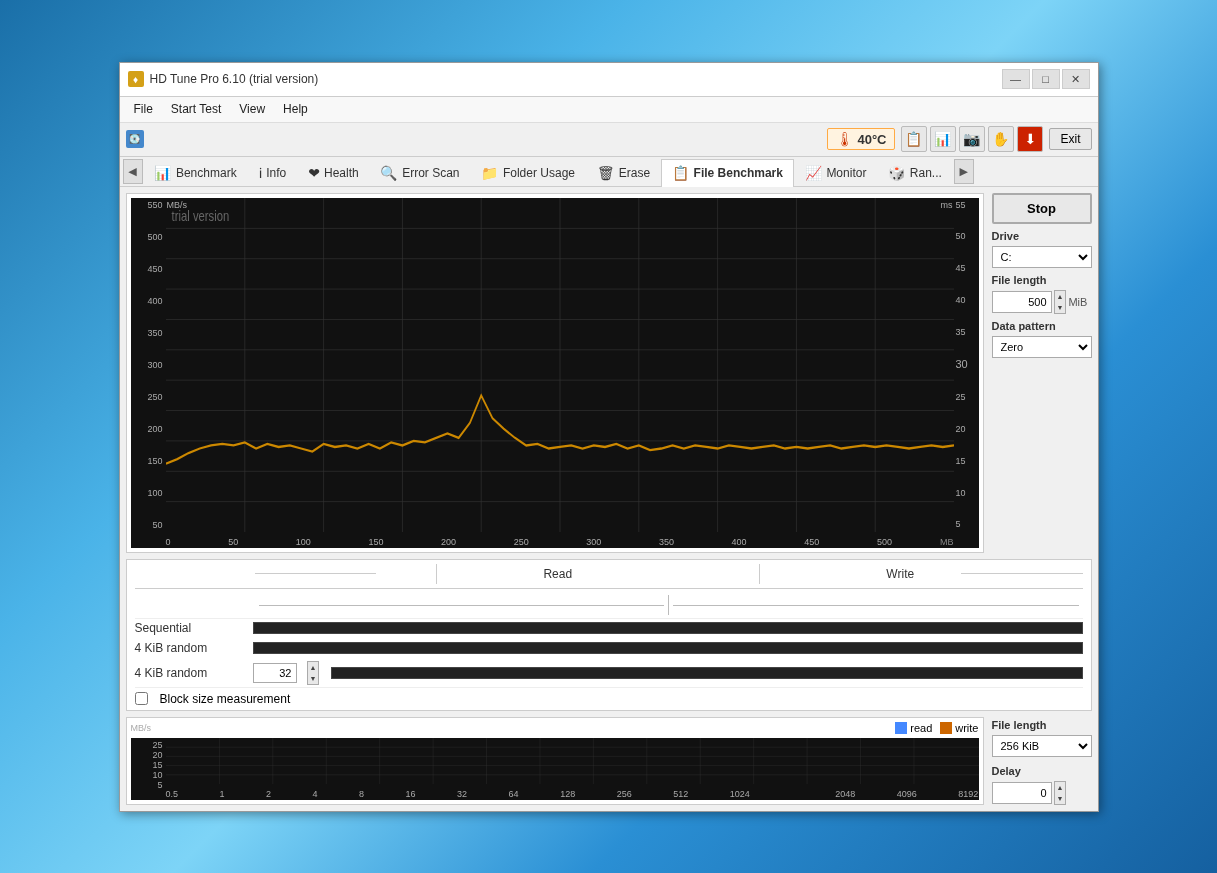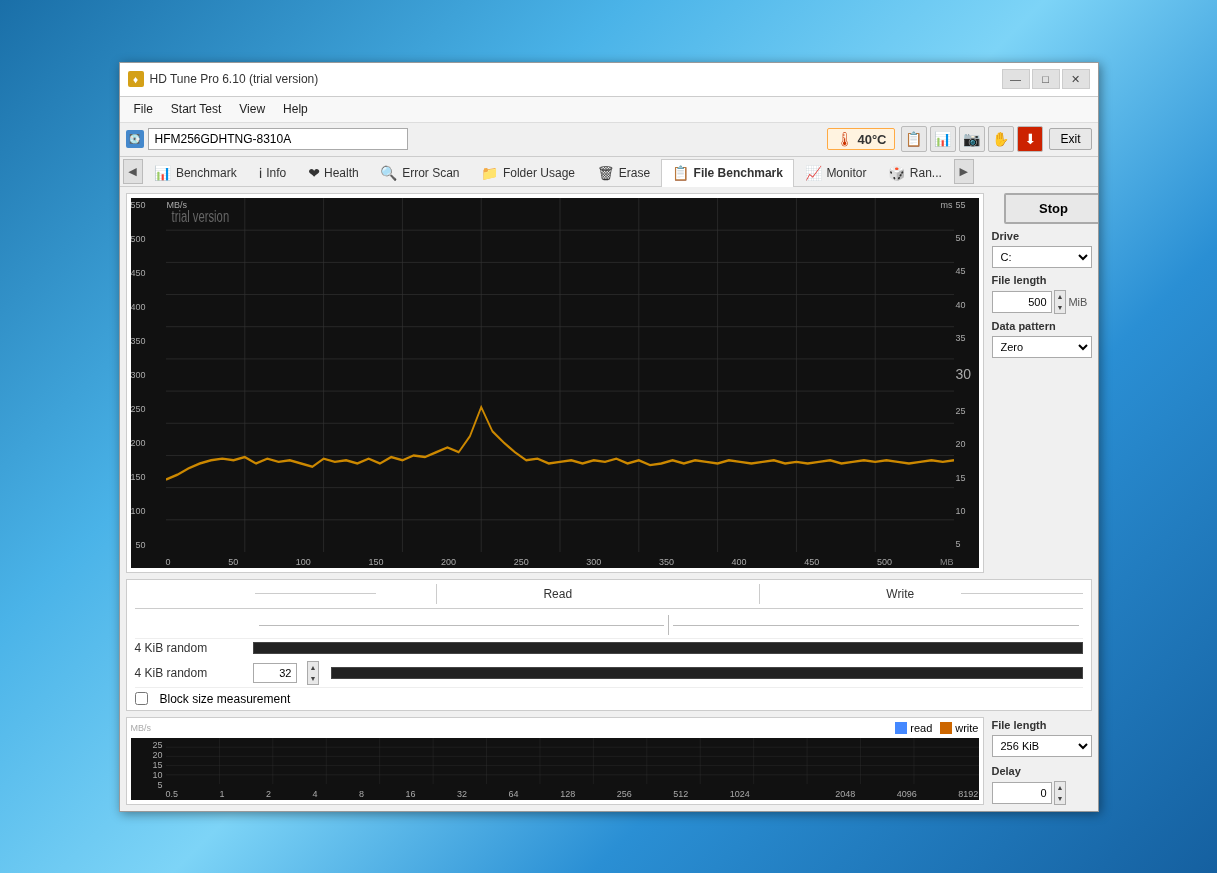--- a/index.html
+++ b/index.html
@@ -428,9 +428,6 @@
   <div class="toolbar-row">
     <div class="drive-select">
       <div class="drive-icon">💽</div>
-      <select class="drive-dropdown">
-        <option>HFM256GDHTNG-8310A</option>
-      </select>
     </div>
     <div class="temp-display">
       <span class="temp-icon">🌡</span>

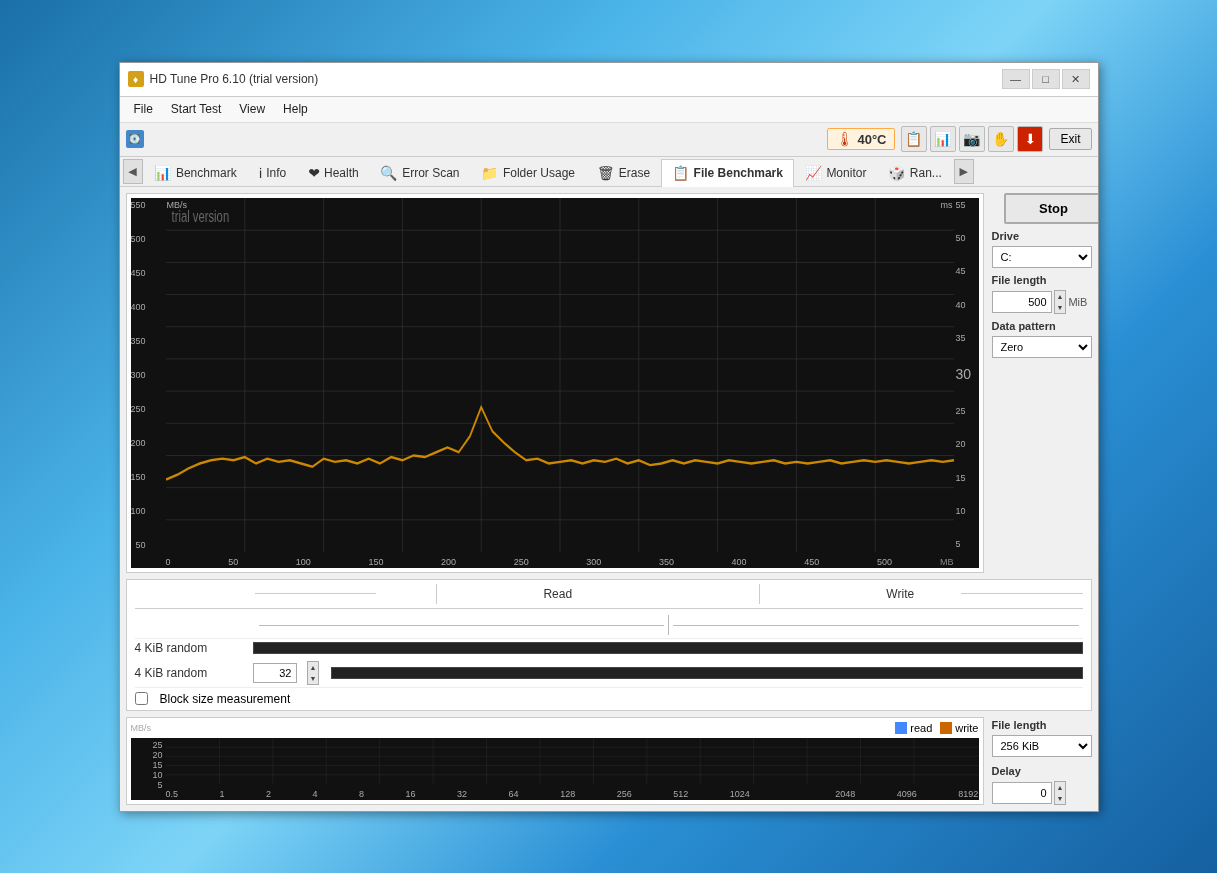--- a/index.html
+++ b/index.html
@@ -241,7 +241,7 @@
       font-size: 9px;
       color: #aaa;
       text-align: right;
-      padding-right: 20px;
+      padding-right: 3px;
     }
     .right-panel {
       width: 100px;

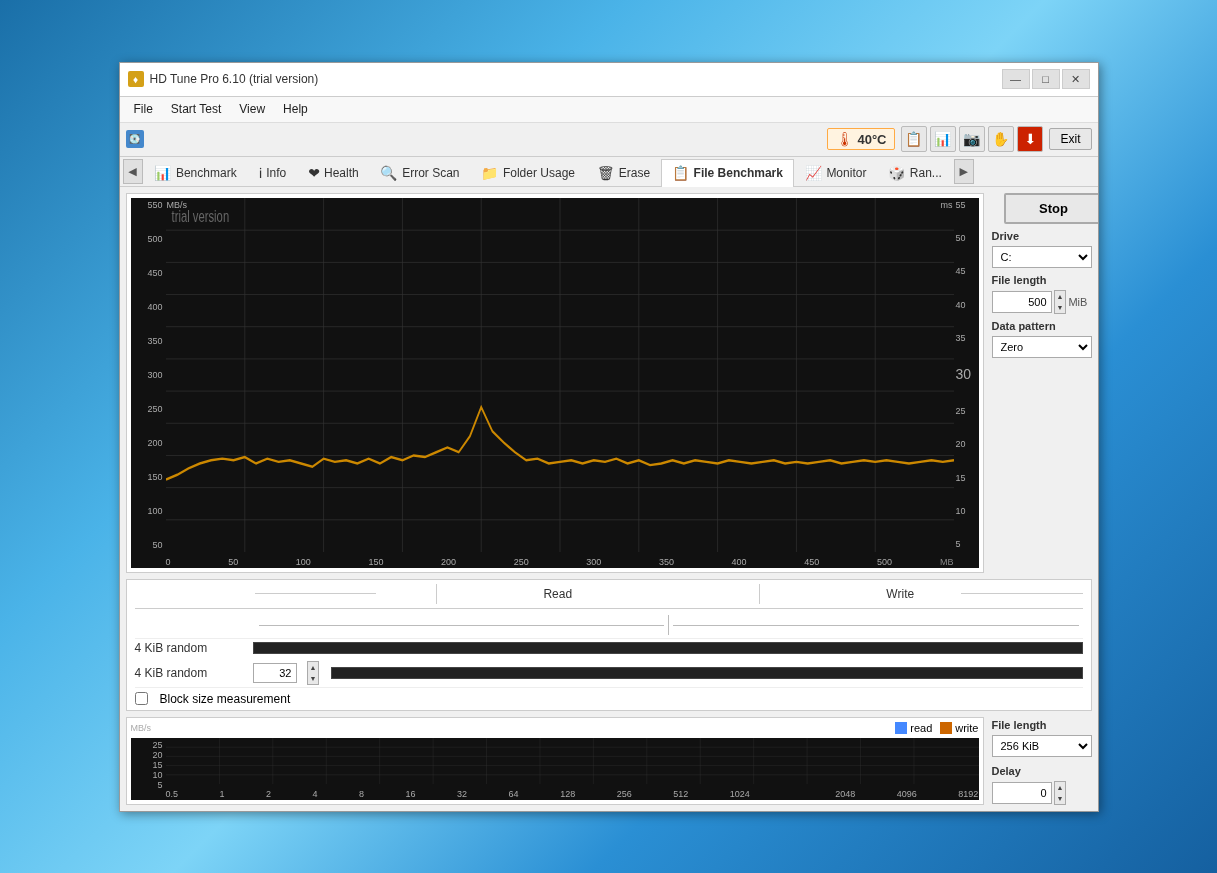--- a/index.html
+++ b/index.html
@@ -259,7 +259,6 @@
       text-align: center;
       border-radius: 2px;
       width: 100%;
-      margin-left: 12px;
     }
     .settings-group {
       display: flex;

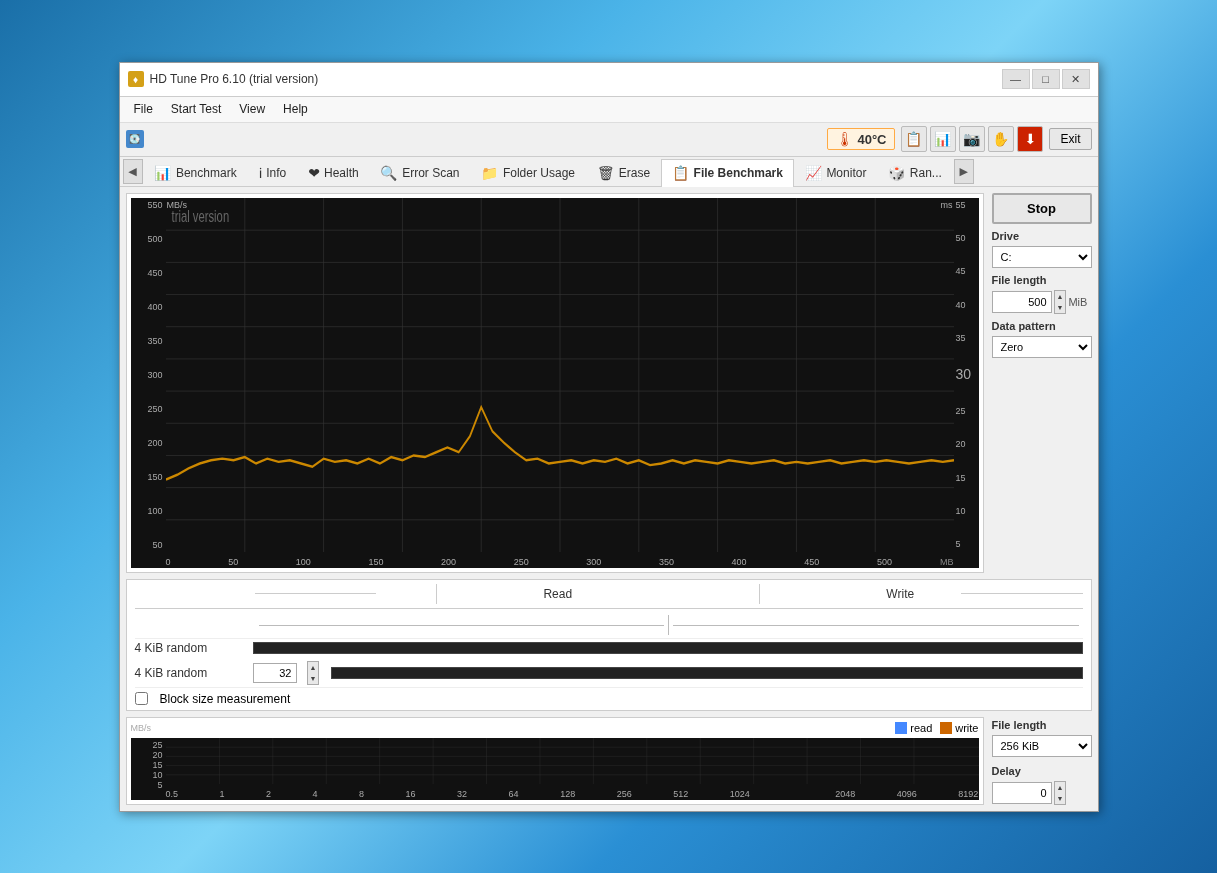--- a/index.html
+++ b/index.html
@@ -510,7 +510,7 @@
             <span style="font-size:9px;color:#aaa;text-align:left;padding-left:2px;">45</span>
             <span style="font-size:9px;color:#aaa;text-align:left;padding-left:2px;">40</span>
             <span style="font-size:9px;color:#aaa;text-align:left;padding-left:2px;">35</span>
-            <span style="font-size:14px;color:#aaa;text-align:left;padding-left:2px;">30</span>
+            <span style="font-size:11px;color:#aaa;text-align:left;padding-left:2px;">30</span>
             <span style="font-size:9px;color:#aaa;text-align:left;padding-left:2px;">25</span>
             <span style="font-size:9px;color:#aaa;text-align:left;padding-left:2px;">20</span>
             <span style="font-size:9px;color:#aaa;text-align:left;padding-left:2px;">15</span>

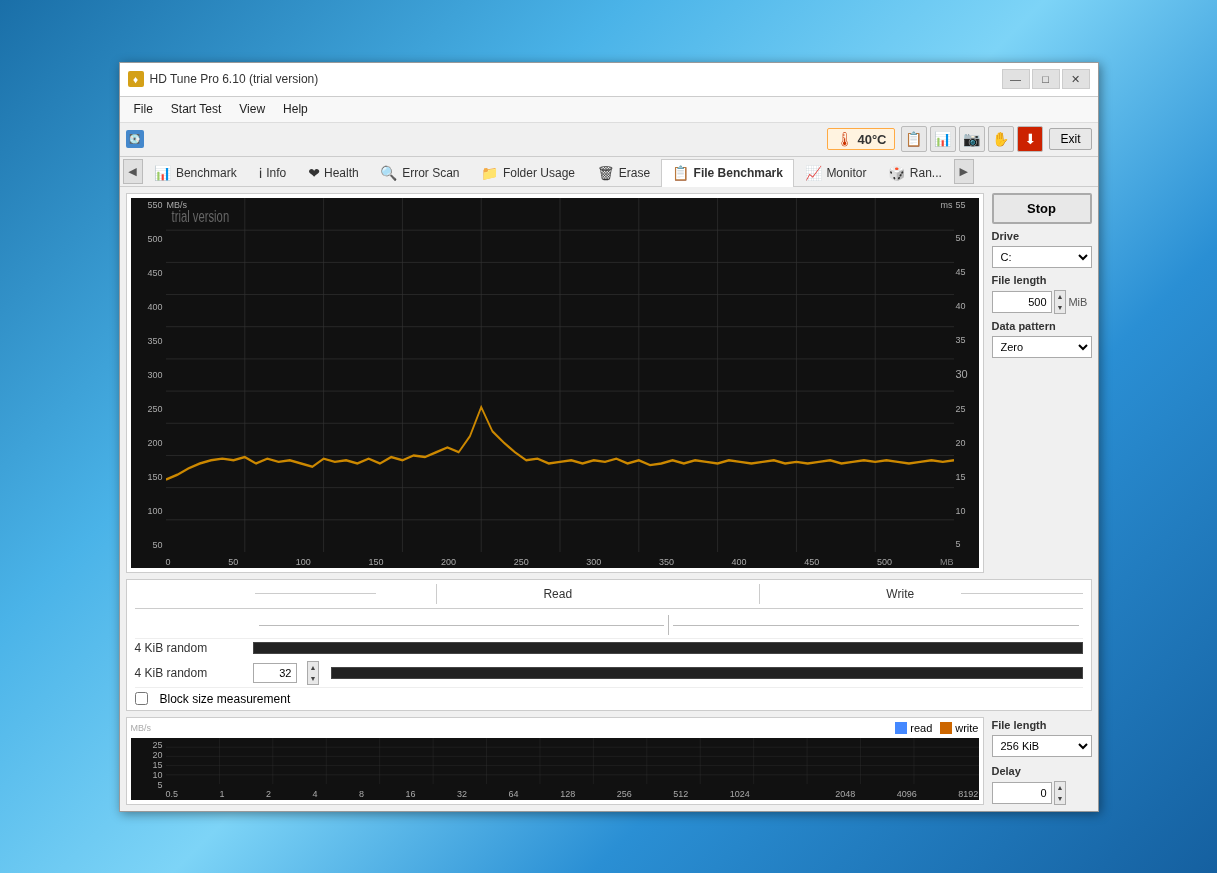--- a/index.html
+++ b/index.html
@@ -618,6 +618,10 @@
         </div>
       </div>
       <div class="bench-rows">
+        <div class="bench-row">
+          <span class="bench-row-label">Sequential</span>
+          <div style="flex:1;height:12px;background:#222;border:1px solid #444;"></div>
+        </div>
         <div class="bench-row">
           <span class="bench-row-label">4 KiB random</span>
           <div style="flex:1;height:12px;background:#222;border:1px solid #444;"></div>

